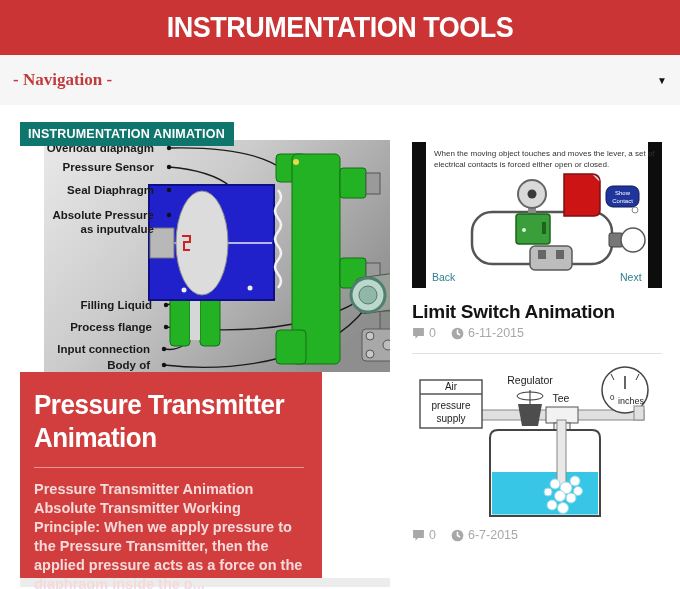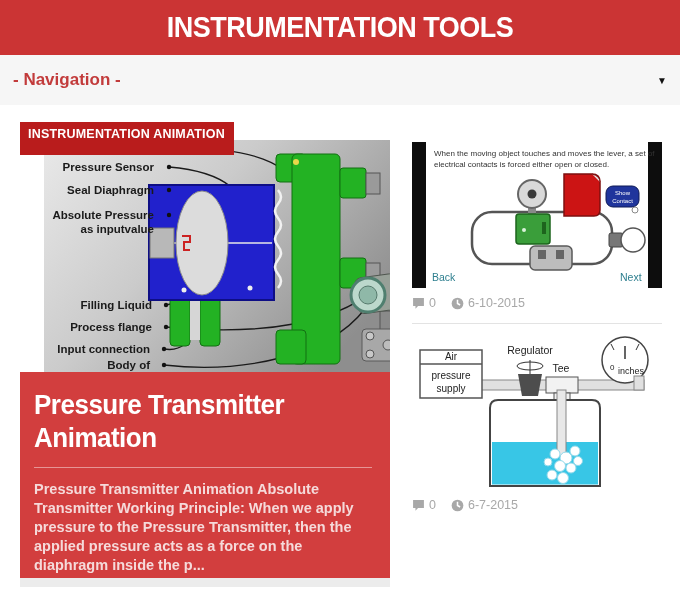--- a/index.html
+++ b/index.html
@@ -22,7 +22,7 @@
   
   .navbar {
     height:50px; background:#f6f6f6; display:flex; align-items:center;
-    justify-content:space-between; padding:0 13px; cursor:pointer;
+    justify-content:space-between; padding:0 13px; cursor:pointer;font-family:Liberation Serif, serif;
   }
   .nav-label { color:#c23b3b; font-size:17px; font-weight:700; font-stretch:condensed; }
   .nav-arrow { color:#111; font-size:10px; }

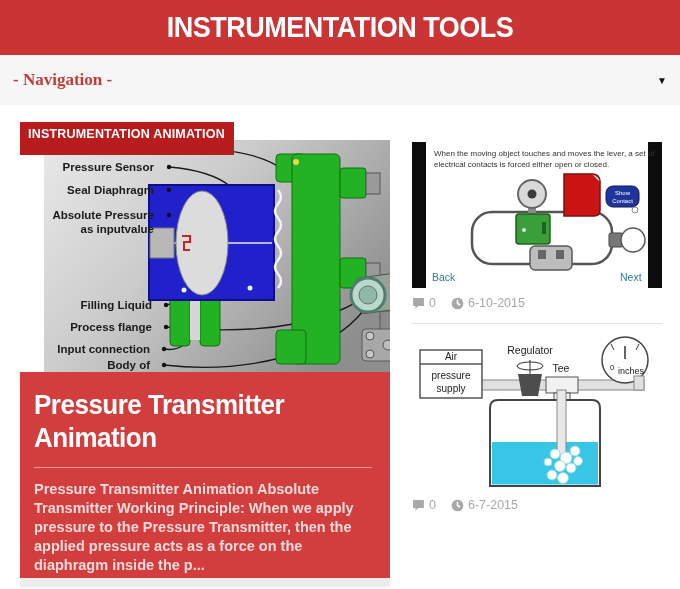--- a/index.html
+++ b/index.html
@@ -35,8 +35,8 @@
   
   .category-badge {
     position:absolute; top:17px; left:0; z-index:3;
-    background:#b91c1c; color:#fff; font-size:12.5px; font-weight:700;
-    letter-spacing:0.2px; padding:5px 9px 14px 8px; font-stretch:condensed;
+    background:#0f766e; color:#fff; font-size:12.5px; font-weight:700;
+    letter-spacing:0.2px; padding:5px 9px 5px 8px; font-stretch:condensed;
   }
   .featured-thumb { width:370px; height:232px; display:block; position:relative; overflow:hidden; cursor:pointer;padding-left:24px; }
   .featured-overlay {

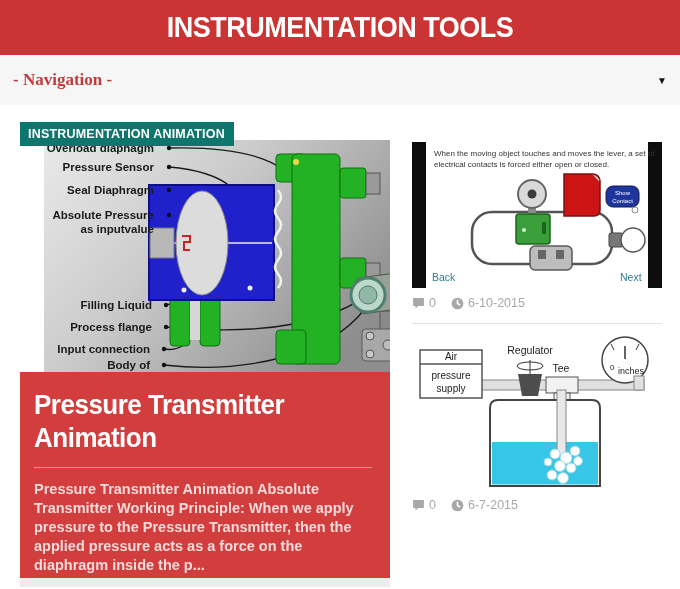--- a/index.html
+++ b/index.html
@@ -219,6 +219,7 @@
           <text x="208" y="139" font-size="10.5" fill="#2e7f8f">Next</text>
         </svg>
       </div>
+      <h3 class="side-title">Limit Switch Animation</h3>
       <div class="meta-row">
         <span class="meta-item">
           <svg width="13" height="13" viewBox="0 0 12 12">

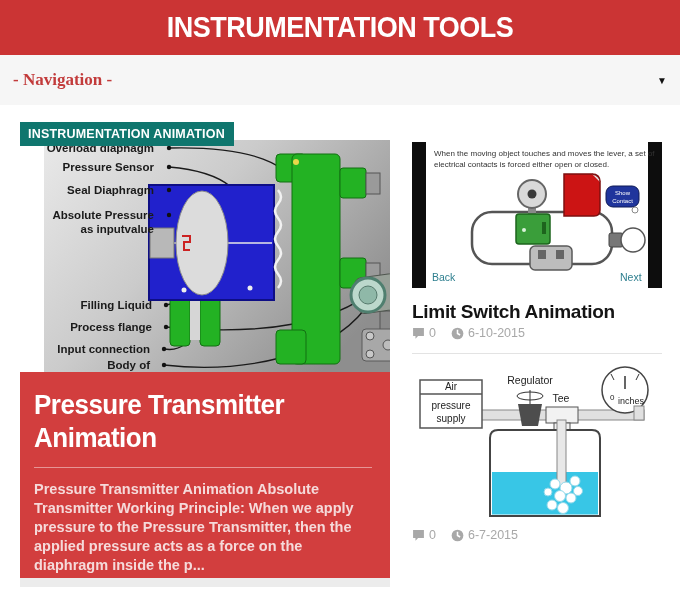--- a/index.html
+++ b/index.html
@@ -232,7 +232,7 @@
               <circle cx="6" cy="6" r="5.4" fill="#a8a8a8"></circle>
               <path d="M6,2.6 V6 L8.4,7.4" fill="none" stroke="#fff" stroke-width="1.4"></path>
             </svg>
-          <span>6-10-2015</span>
+          <span>6-11-2015</span>
         </span>
       </div>
       <hr class="side-divider">

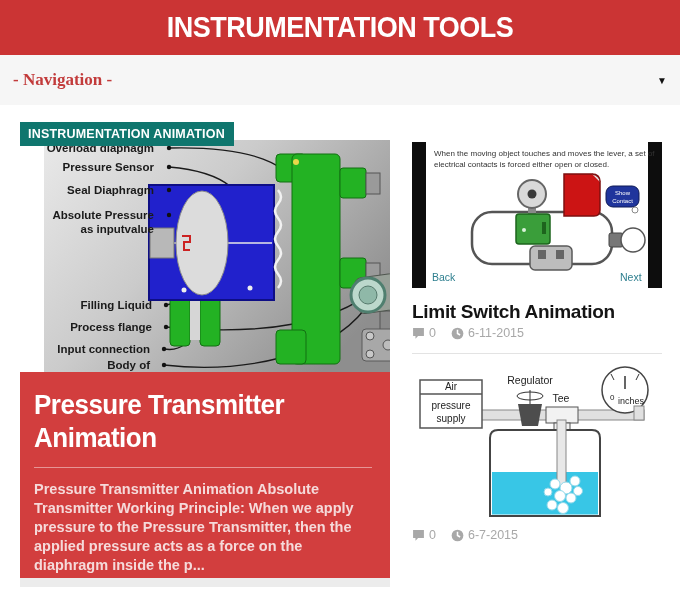--- a/index.html
+++ b/index.html
@@ -40,7 +40,7 @@
   }
   .featured-thumb { width:370px; height:232px; display:block; position:relative; overflow:hidden; cursor:pointer;padding-left:24px; }
   .featured-overlay {
-    width:370px; height:206px; background:#d23e3e; padding:17px 18px 0 14px; cursor:pointer;
+    width:302px; height:206px; background:#d23e3e; padding:17px 18px 0 14px; cursor:pointer;
   }
   .featured-title {
     color:#ffffff; font-size:26px; font-weight:800; letter-spacing:-0.5px;

